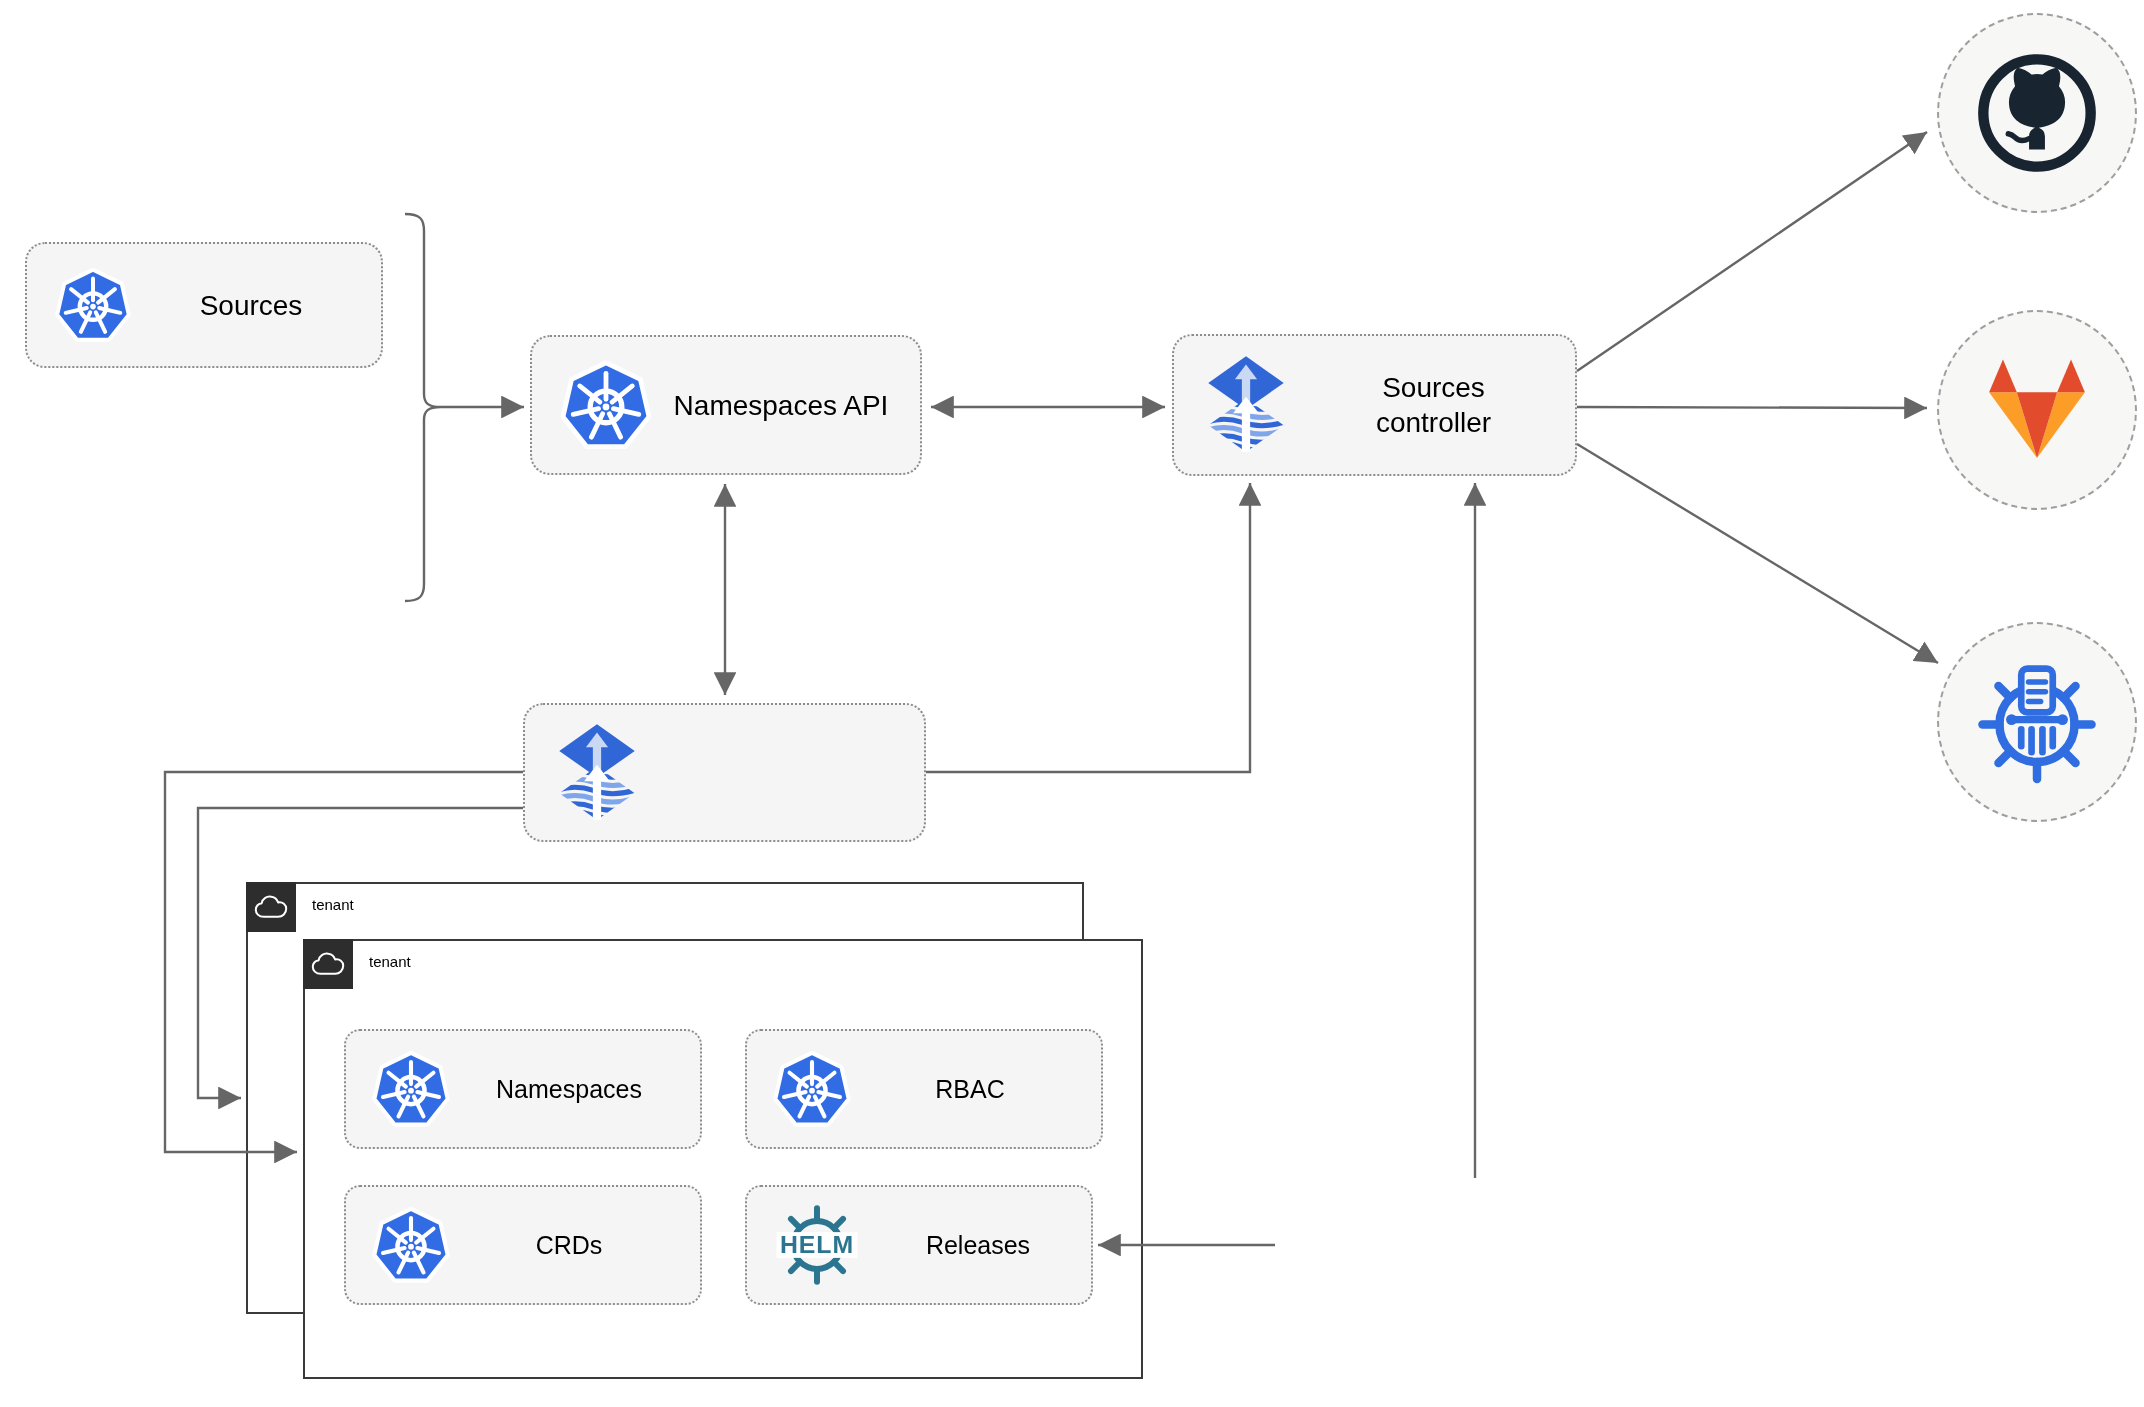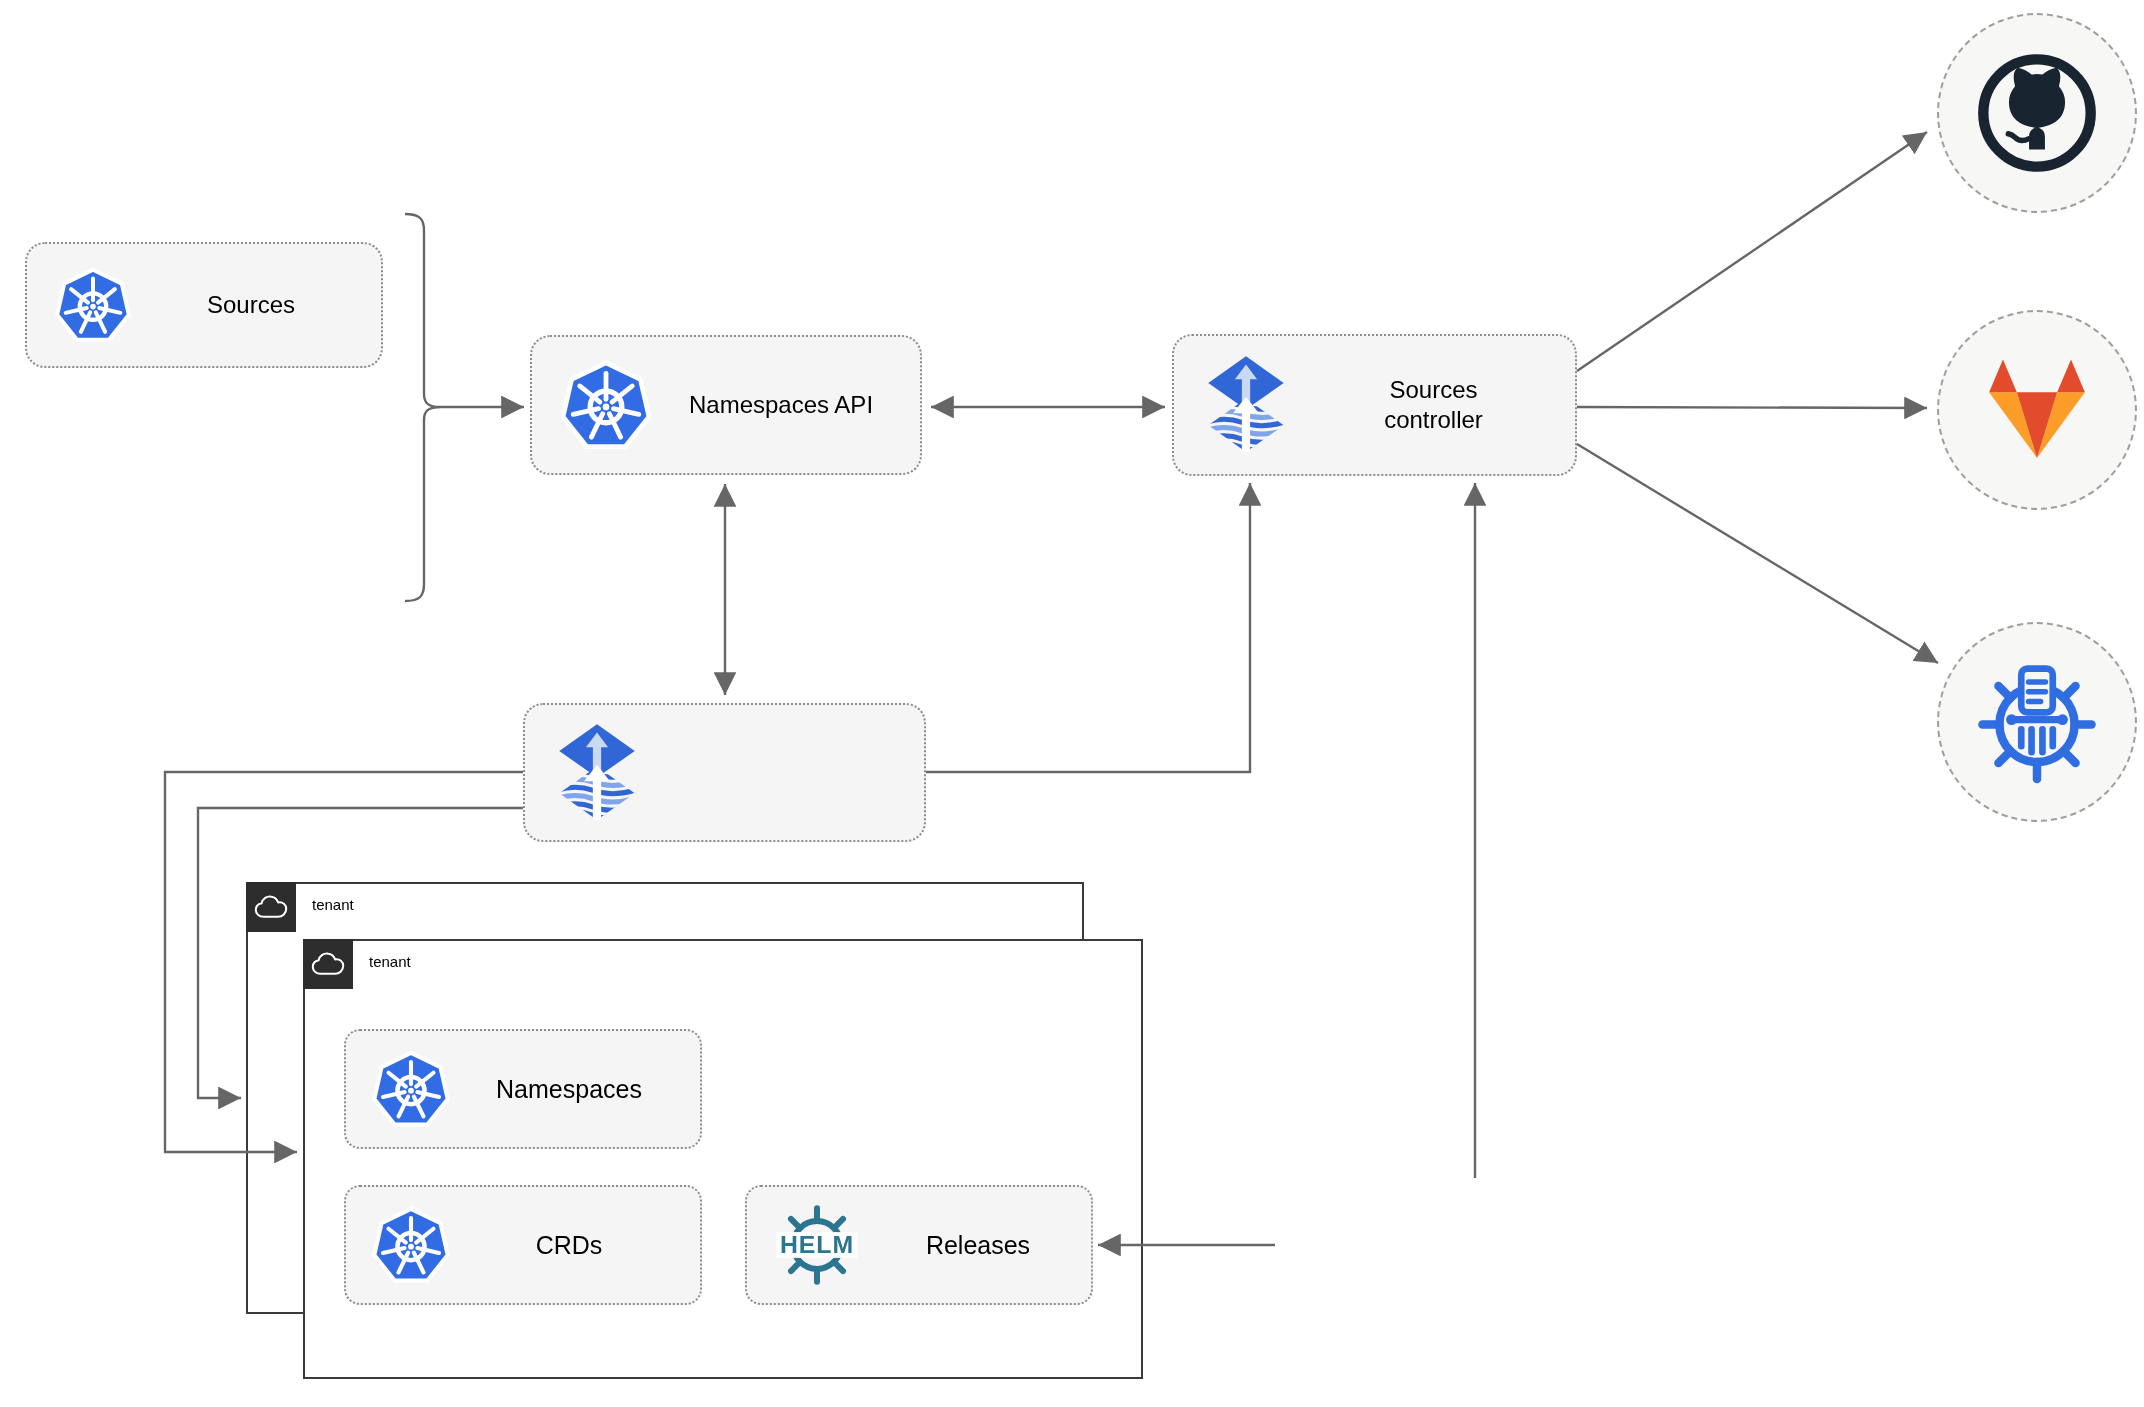--- a/index.html
+++ b/index.html
@@ -9,7 +9,7 @@
   .node{position:absolute;display:flex;align-items:center;background:var(--box_fill,#f5f5f5);
         border:2px dotted var(--box_border,#8c8c8c);border-radius:20px;box-sizing:border-box;z-index:3;}
   .node .icon{flex:0 0 auto;display:flex;align-items:center;justify-content:center;margin-left:26px;}
-  .node .lbl{flex:1 1 auto;text-align:center;font-size:24px;line-height:1.25;padding:0 18px 0 6px;}
+  .node .lbl{flex:1 1 auto;text-align:center;font-size:28px;line-height:1.25;padding:0 18px 0 6px;}
   
   .tenant{position:absolute;background:#ffffff;border:2px solid var(--tenant_border,#3a3a3a);box-sizing:border-box;}
   .tenant .tab{position:absolute;left:-2px;top:-2px;width:50px;height:50px;background:var(--tab_dark,#2d2d2d);

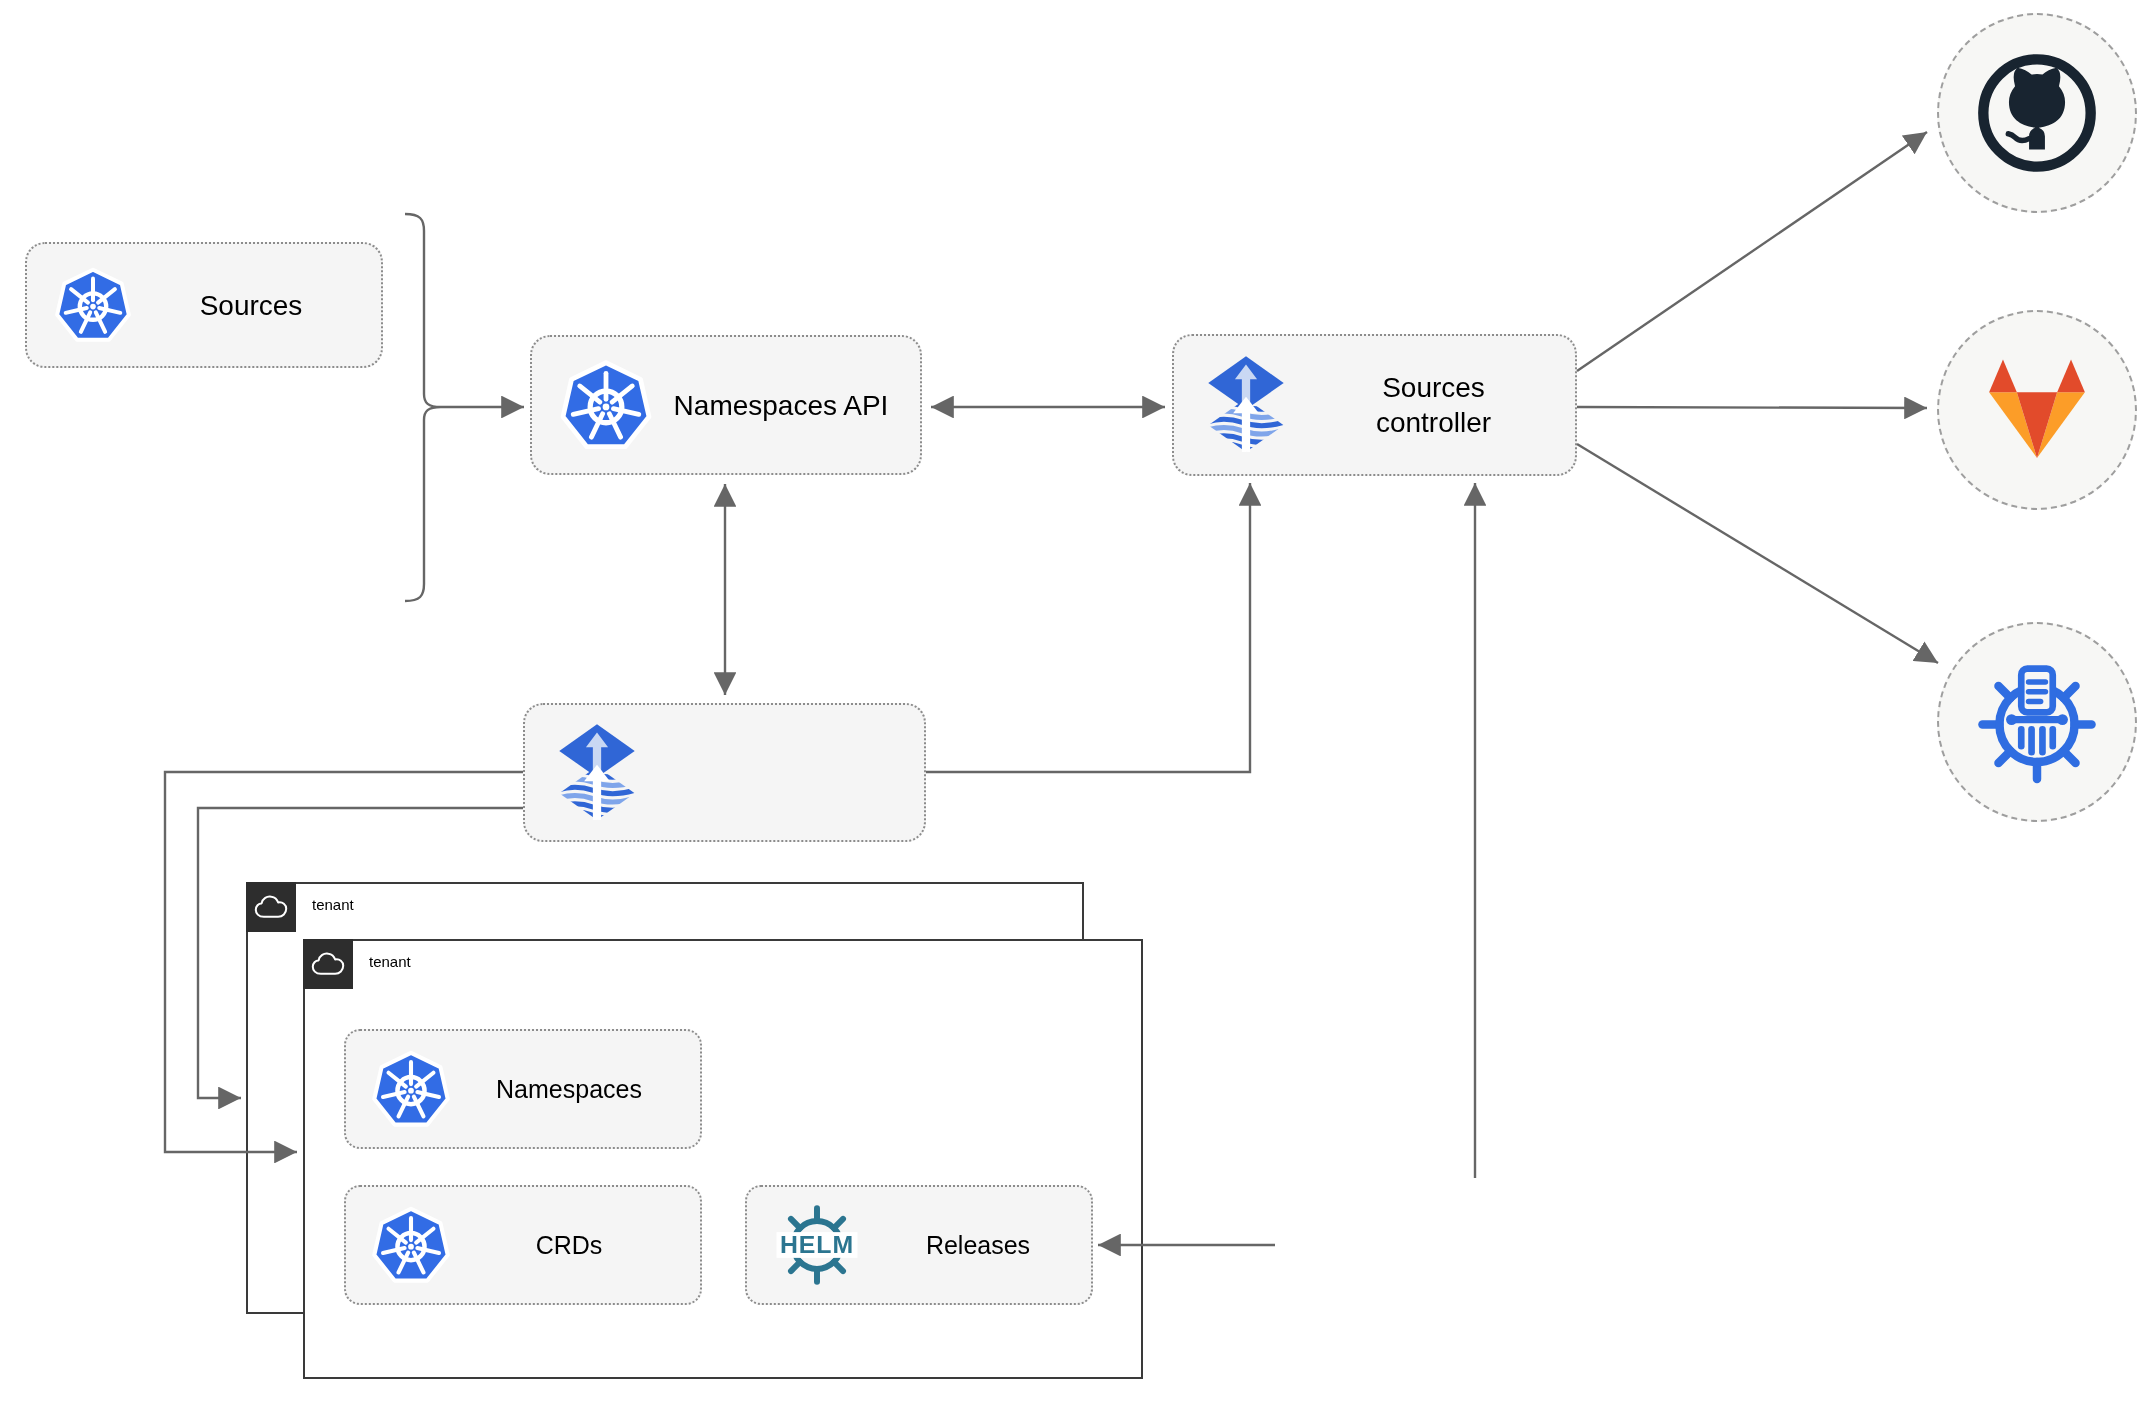--- a/index.html
+++ b/index.html
@@ -158,6 +158,14 @@
         </span>
       <span class="lbl">Namespaces</span>
     </div>
+    <div class="inner" style="left:440px;top:88px;width:358px;height:120px;">
+      <span class="icon">
+          <svg width="82" height="82">
+            <use href="#sym-k8s"></use>
+          </svg>
+        </span>
+      <span class="lbl">RBAC</span>
+    </div>
     <div class="inner" style="left:39px;top:244px;width:358px;height:120px;">
       <span class="icon">
           <svg width="82" height="82">

